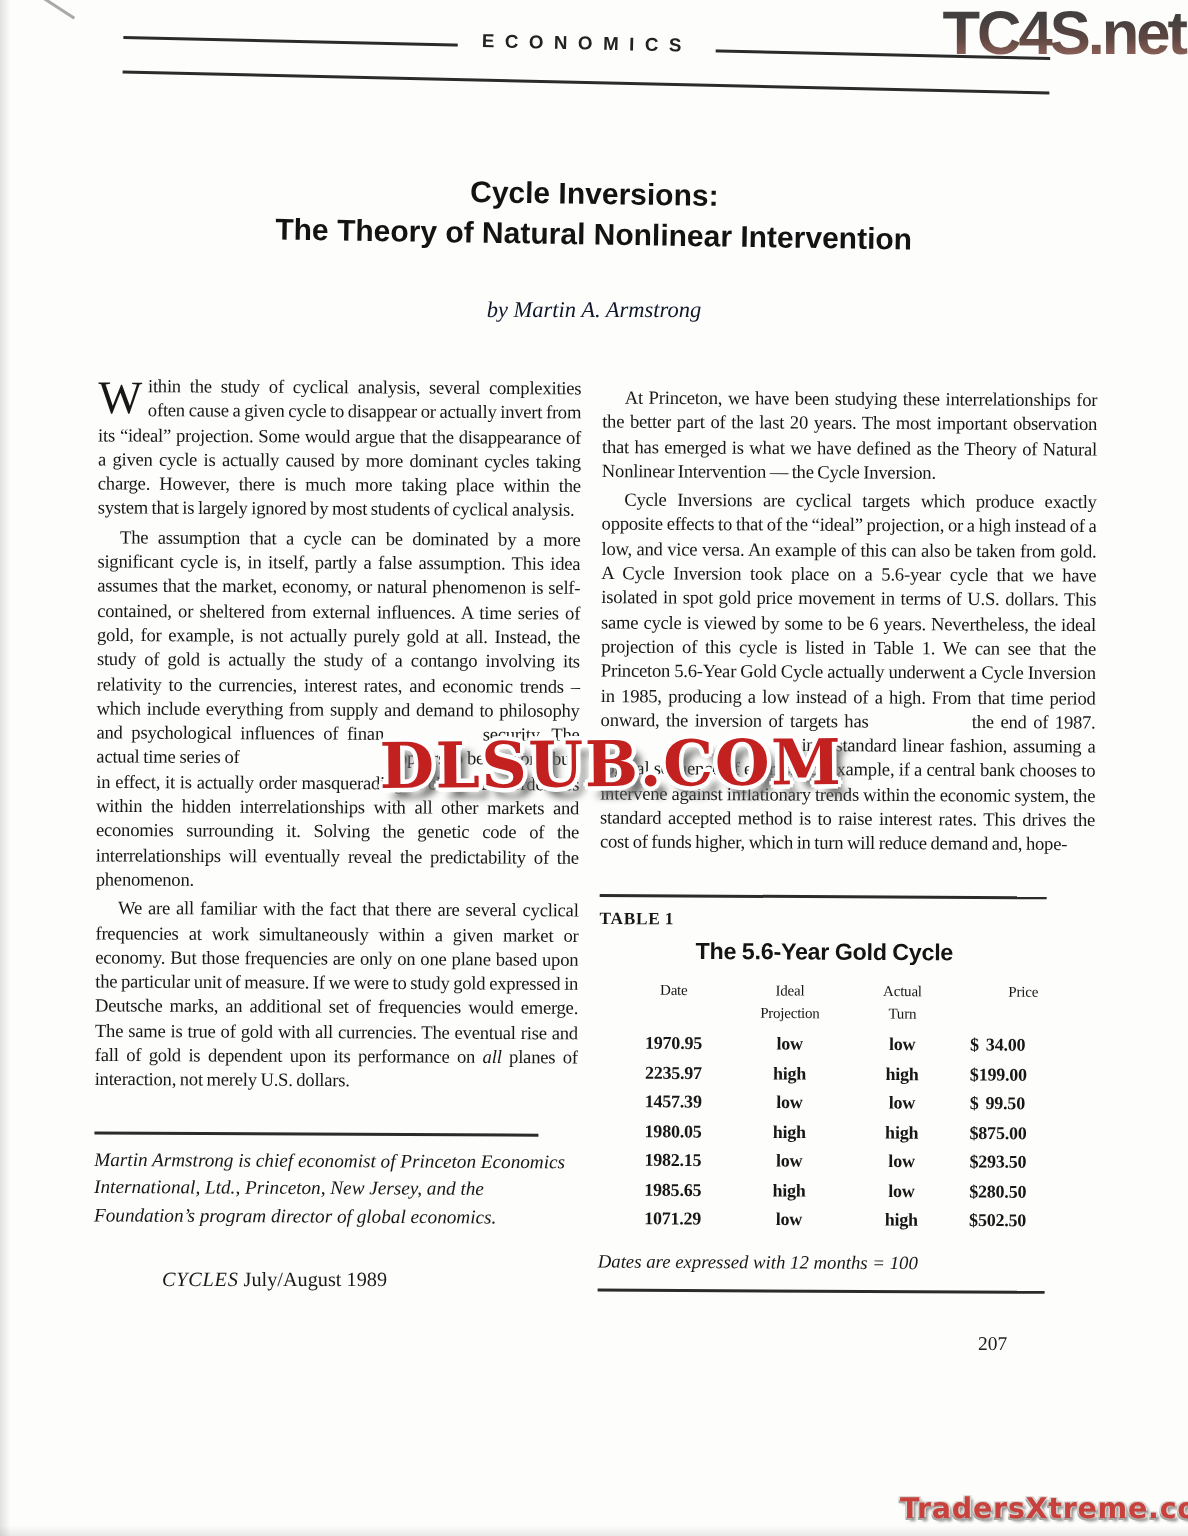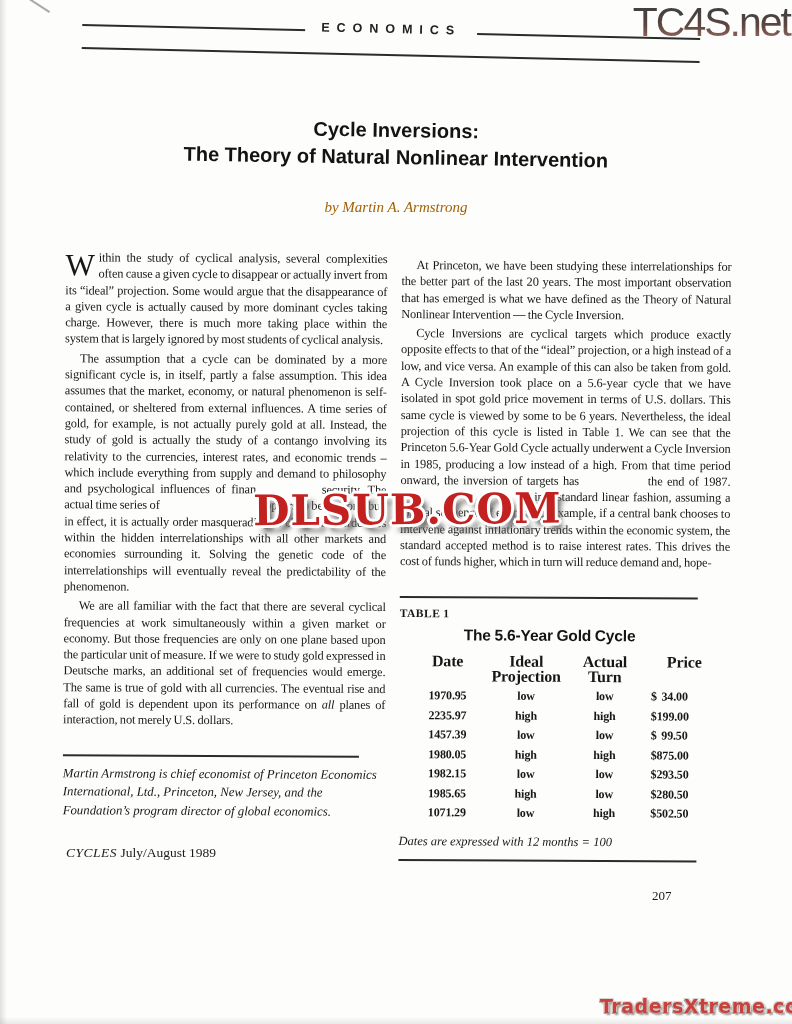--- a/index.html
+++ b/index.html
@@ -72,7 +72,7 @@
 
   
   .wm-tc4s { position:absolute; top:0; right:0; z-index:30;
-    font-family:"Liberation Sans", sans-serif; font-weight:normal; font-size:41px;
+    font-family:"Liberation Sans", sans-serif; font-weight:bold; font-size:41px;
     line-height:44px; letter-spacing:-2px; padding-right:2px;
     background:linear-gradient(180deg,#444040 28%, #5d4641 58%, #9a6a61 92%);
     -webkit-background-clip:text; background-clip:text; color:transparent; }

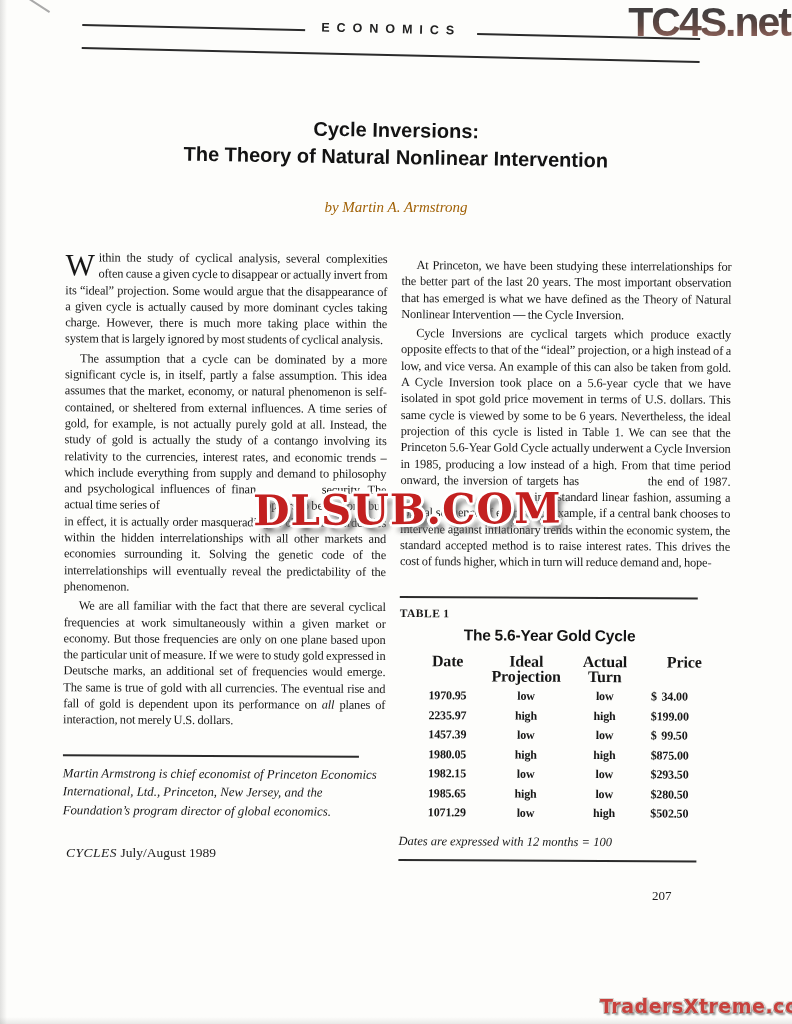--- a/index.html
+++ b/index.html
@@ -29,7 +29,7 @@
     transform:rotate(0.9deg); font-family:"Liberation Sans", sans-serif;
     font-weight:bold; font-size:20px; line-height:27px; color:#131313; }
   .byline { position:absolute; top:199px; left:0; width:100%; text-align:center;
-    font-style:italic; font-size:15px; color:#a16207; }
+    font-style:italic; font-size:15px; color:#0f172a; }
 
   
   .columns { position:absolute; top:251px; left:64px; width:666px; display:flex; gap:14px;

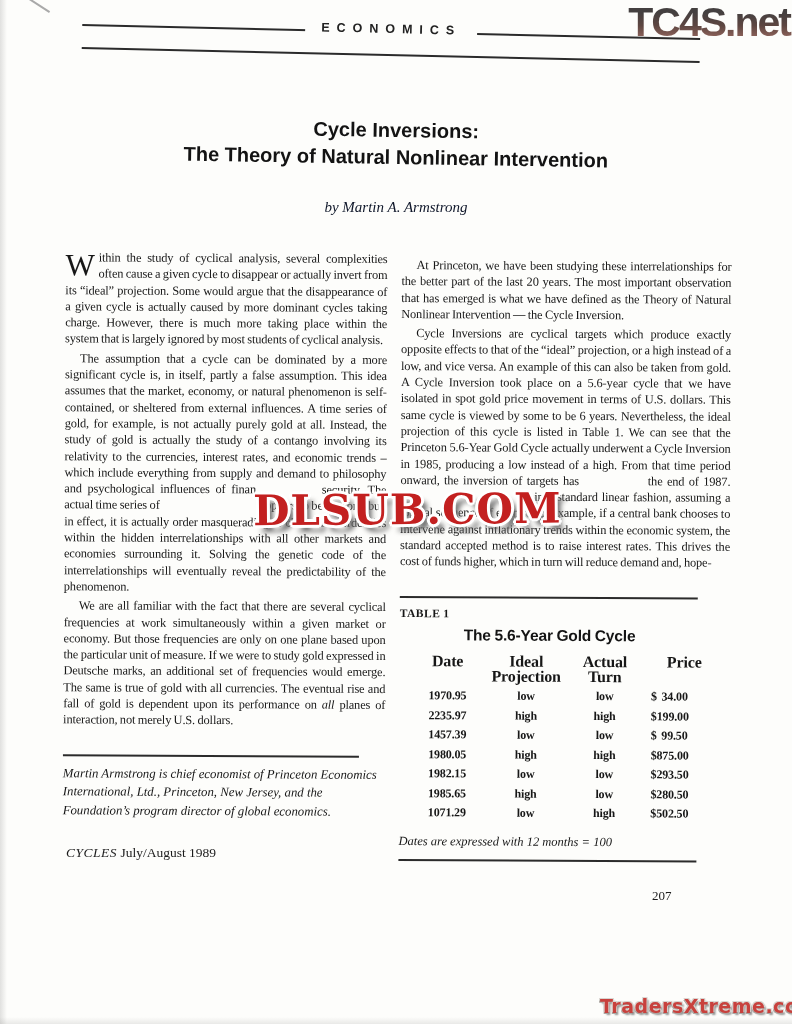--- a/index.html
+++ b/index.html
@@ -57,8 +57,8 @@
   .table-title { margin-top:6px; width:300px; text-align:center;
     font-family:"Liberation Sans", sans-serif; font-weight:bold; font-size:15.5px; color:#141414; }
   table.gold { border-collapse:collapse; margin:10px 0 0 14px; text-align:center; }
-  table.gold th { font-weight:bold; white-space:pre-line; vertical-align:top;
-    font-size:16px; line-height:15px; padding:0 0 3px 0; }
+  table.gold th { font-weight:normal; white-space:pre-line; vertical-align:top;
+    font-size:10px; line-height:15px; padding:0 0 3px 0; }
   table.gold td { font-size:12px; line-height:17.5px;font-weight:bold; }
   .c0 { width:80px; } .c1 { width:96px;text-align:center; } .c2 { width:78px; } .c3 { width:96px; }
   table.gold td.c3 { text-align:left; padding-left:12px; white-space:pre;margin-top:36px; }

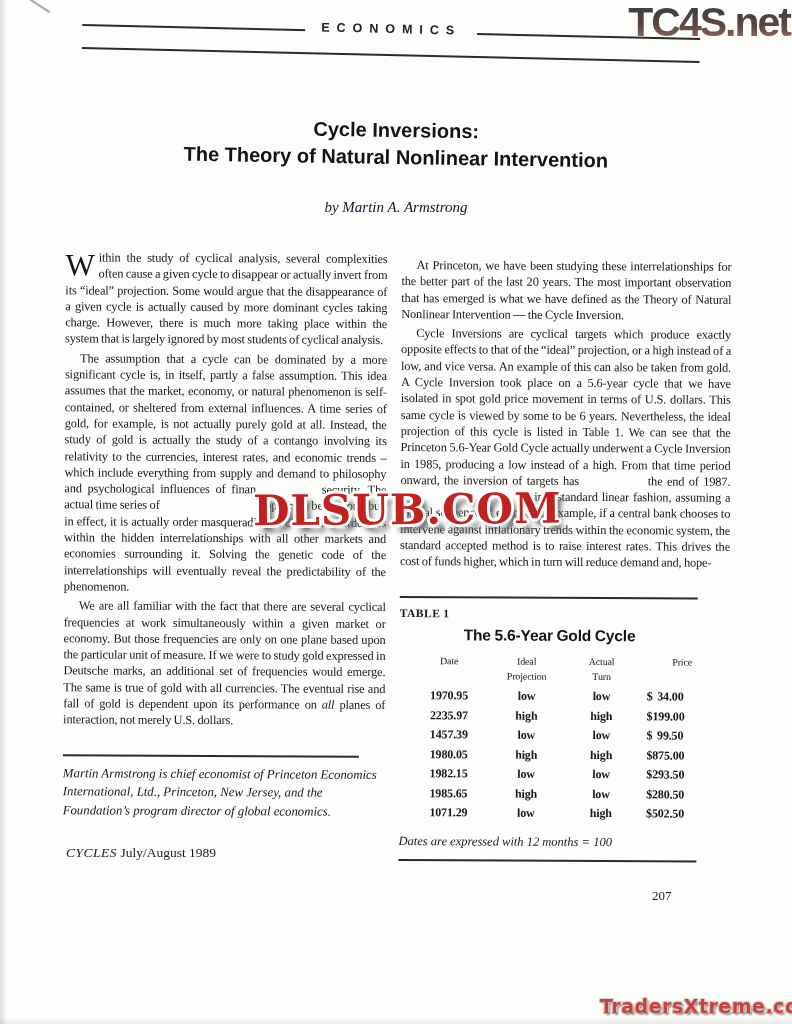--- a/index.html
+++ b/index.html
@@ -67,7 +67,7 @@
 
   
   .footer-left { position:absolute; top:845px; left:66px; font-size:13.5px; }
-  .footer-left .journal { font-style:italic; letter-spacing:.5px; }
+  .footer-left .journal { font-style:italic; letter-spacing:.5px;margin-left:42px; }
   .page-number { position:absolute; top:888px; left:652px; font-size:13px; }
 
   

